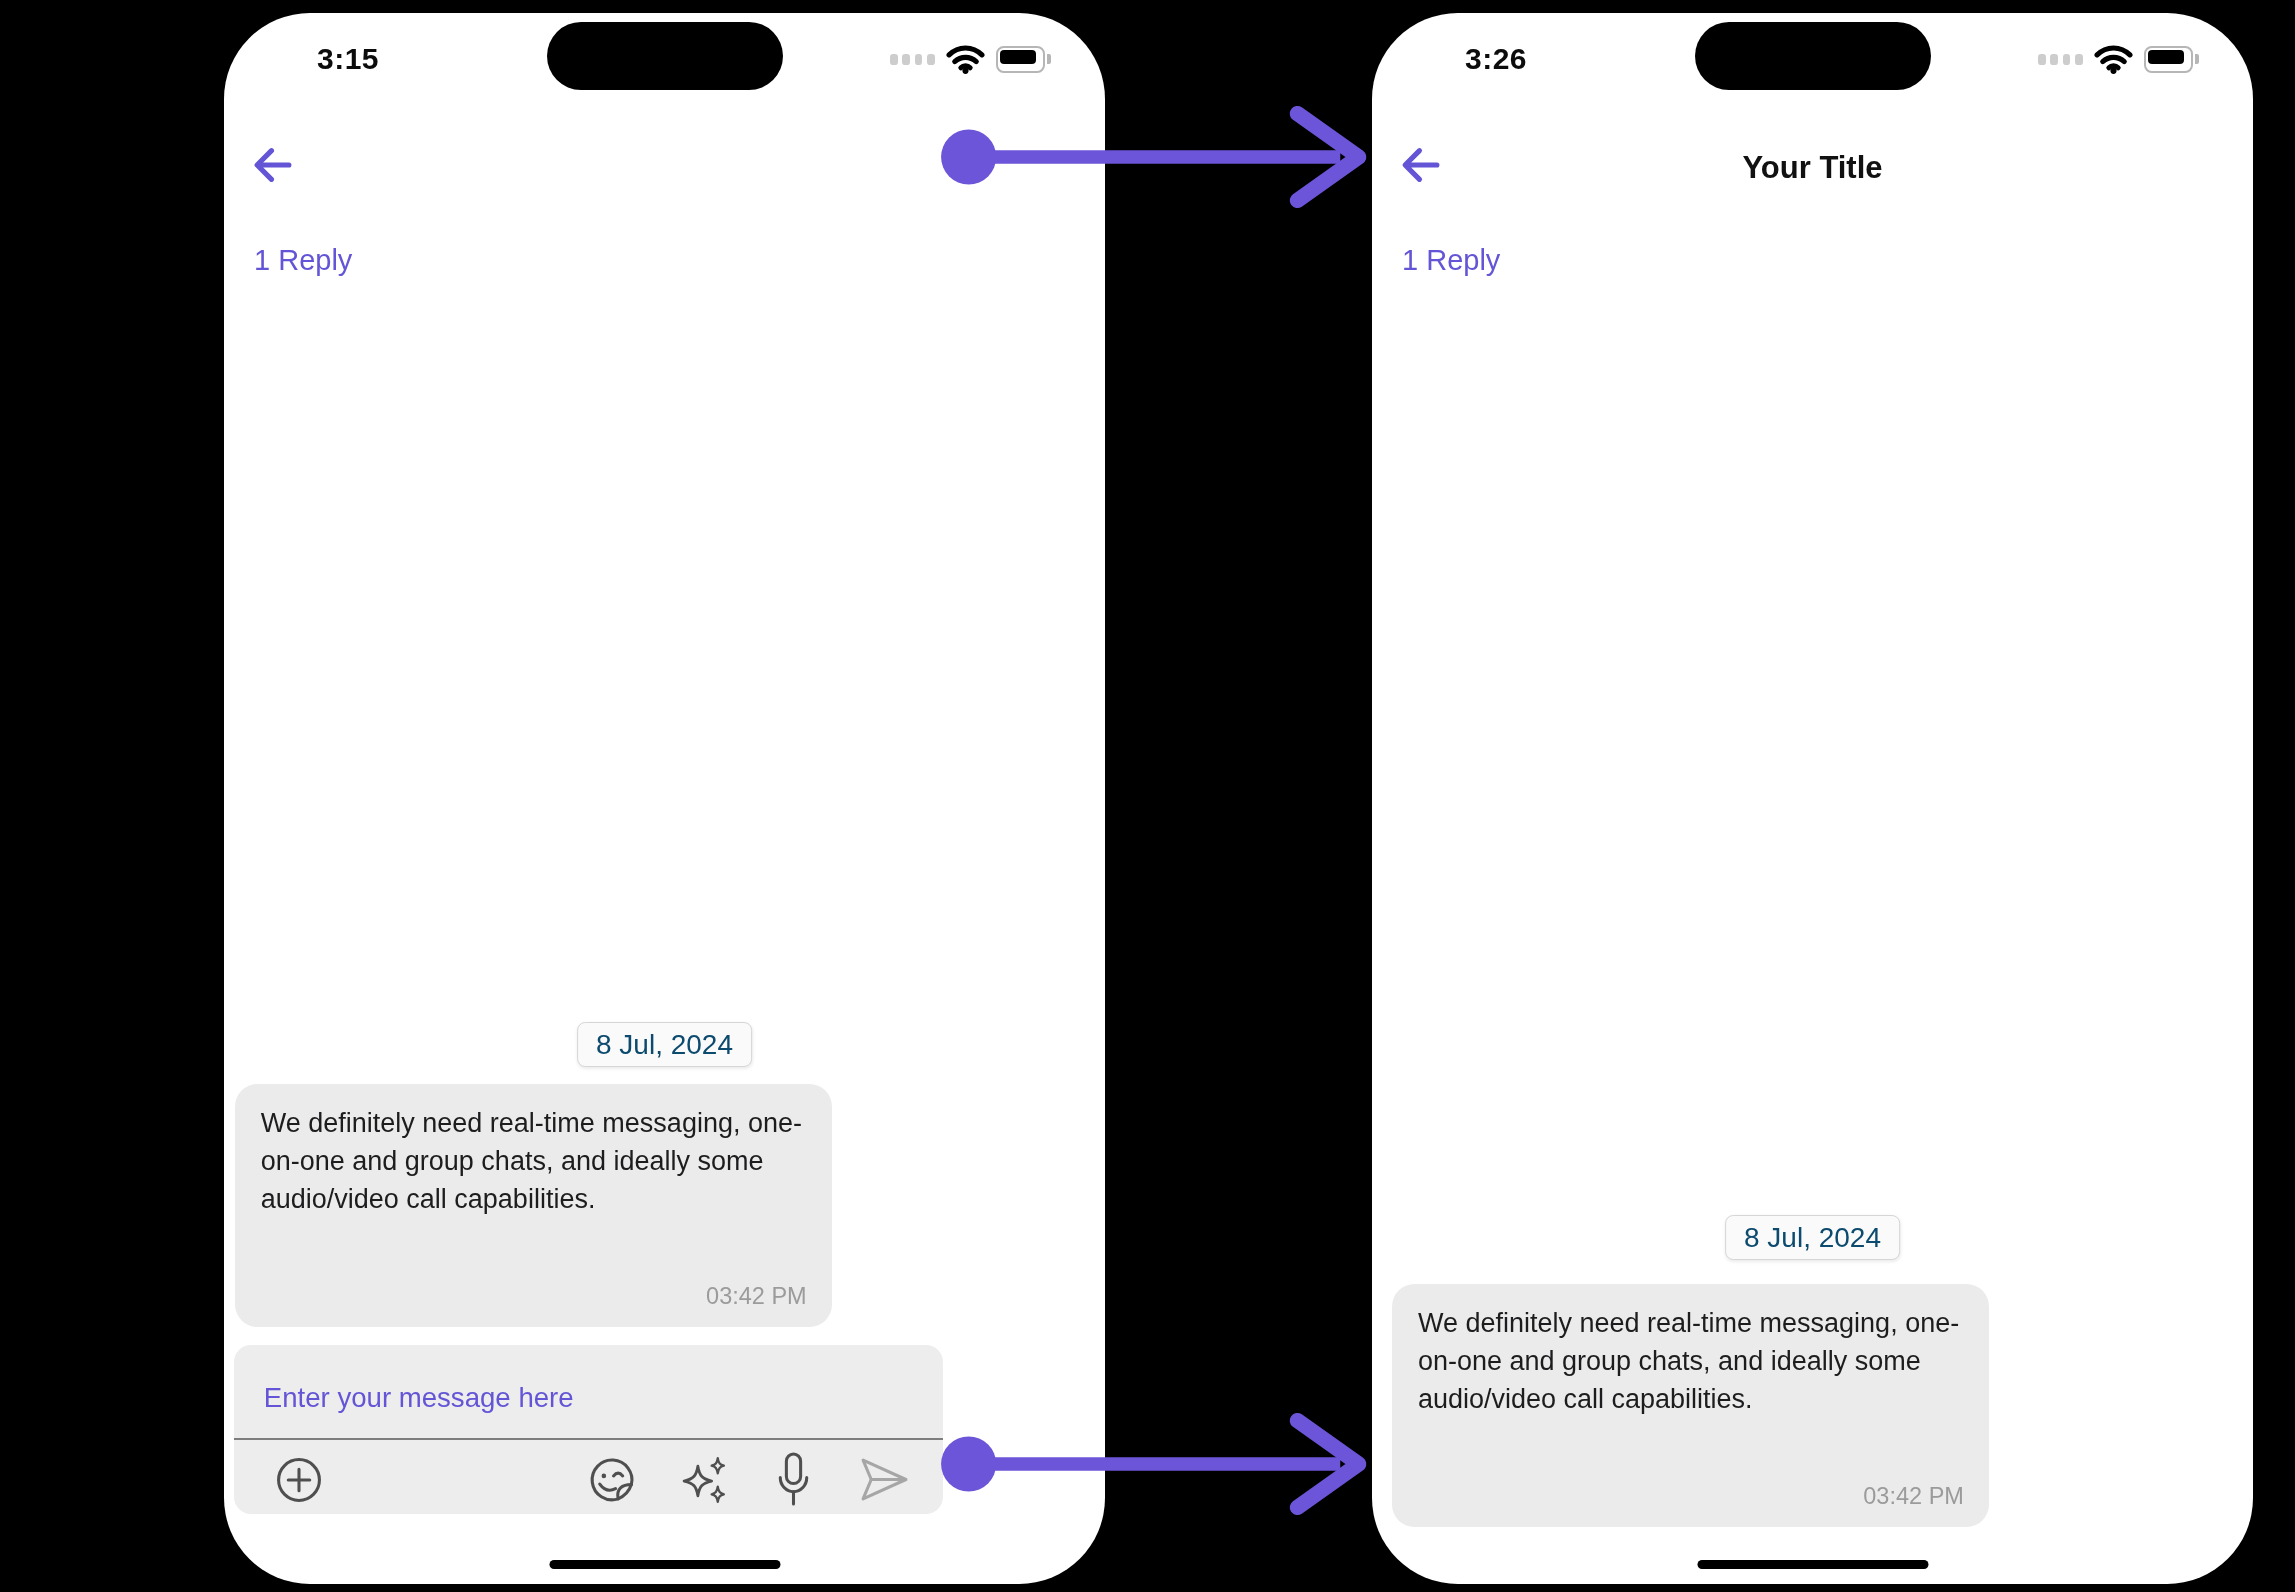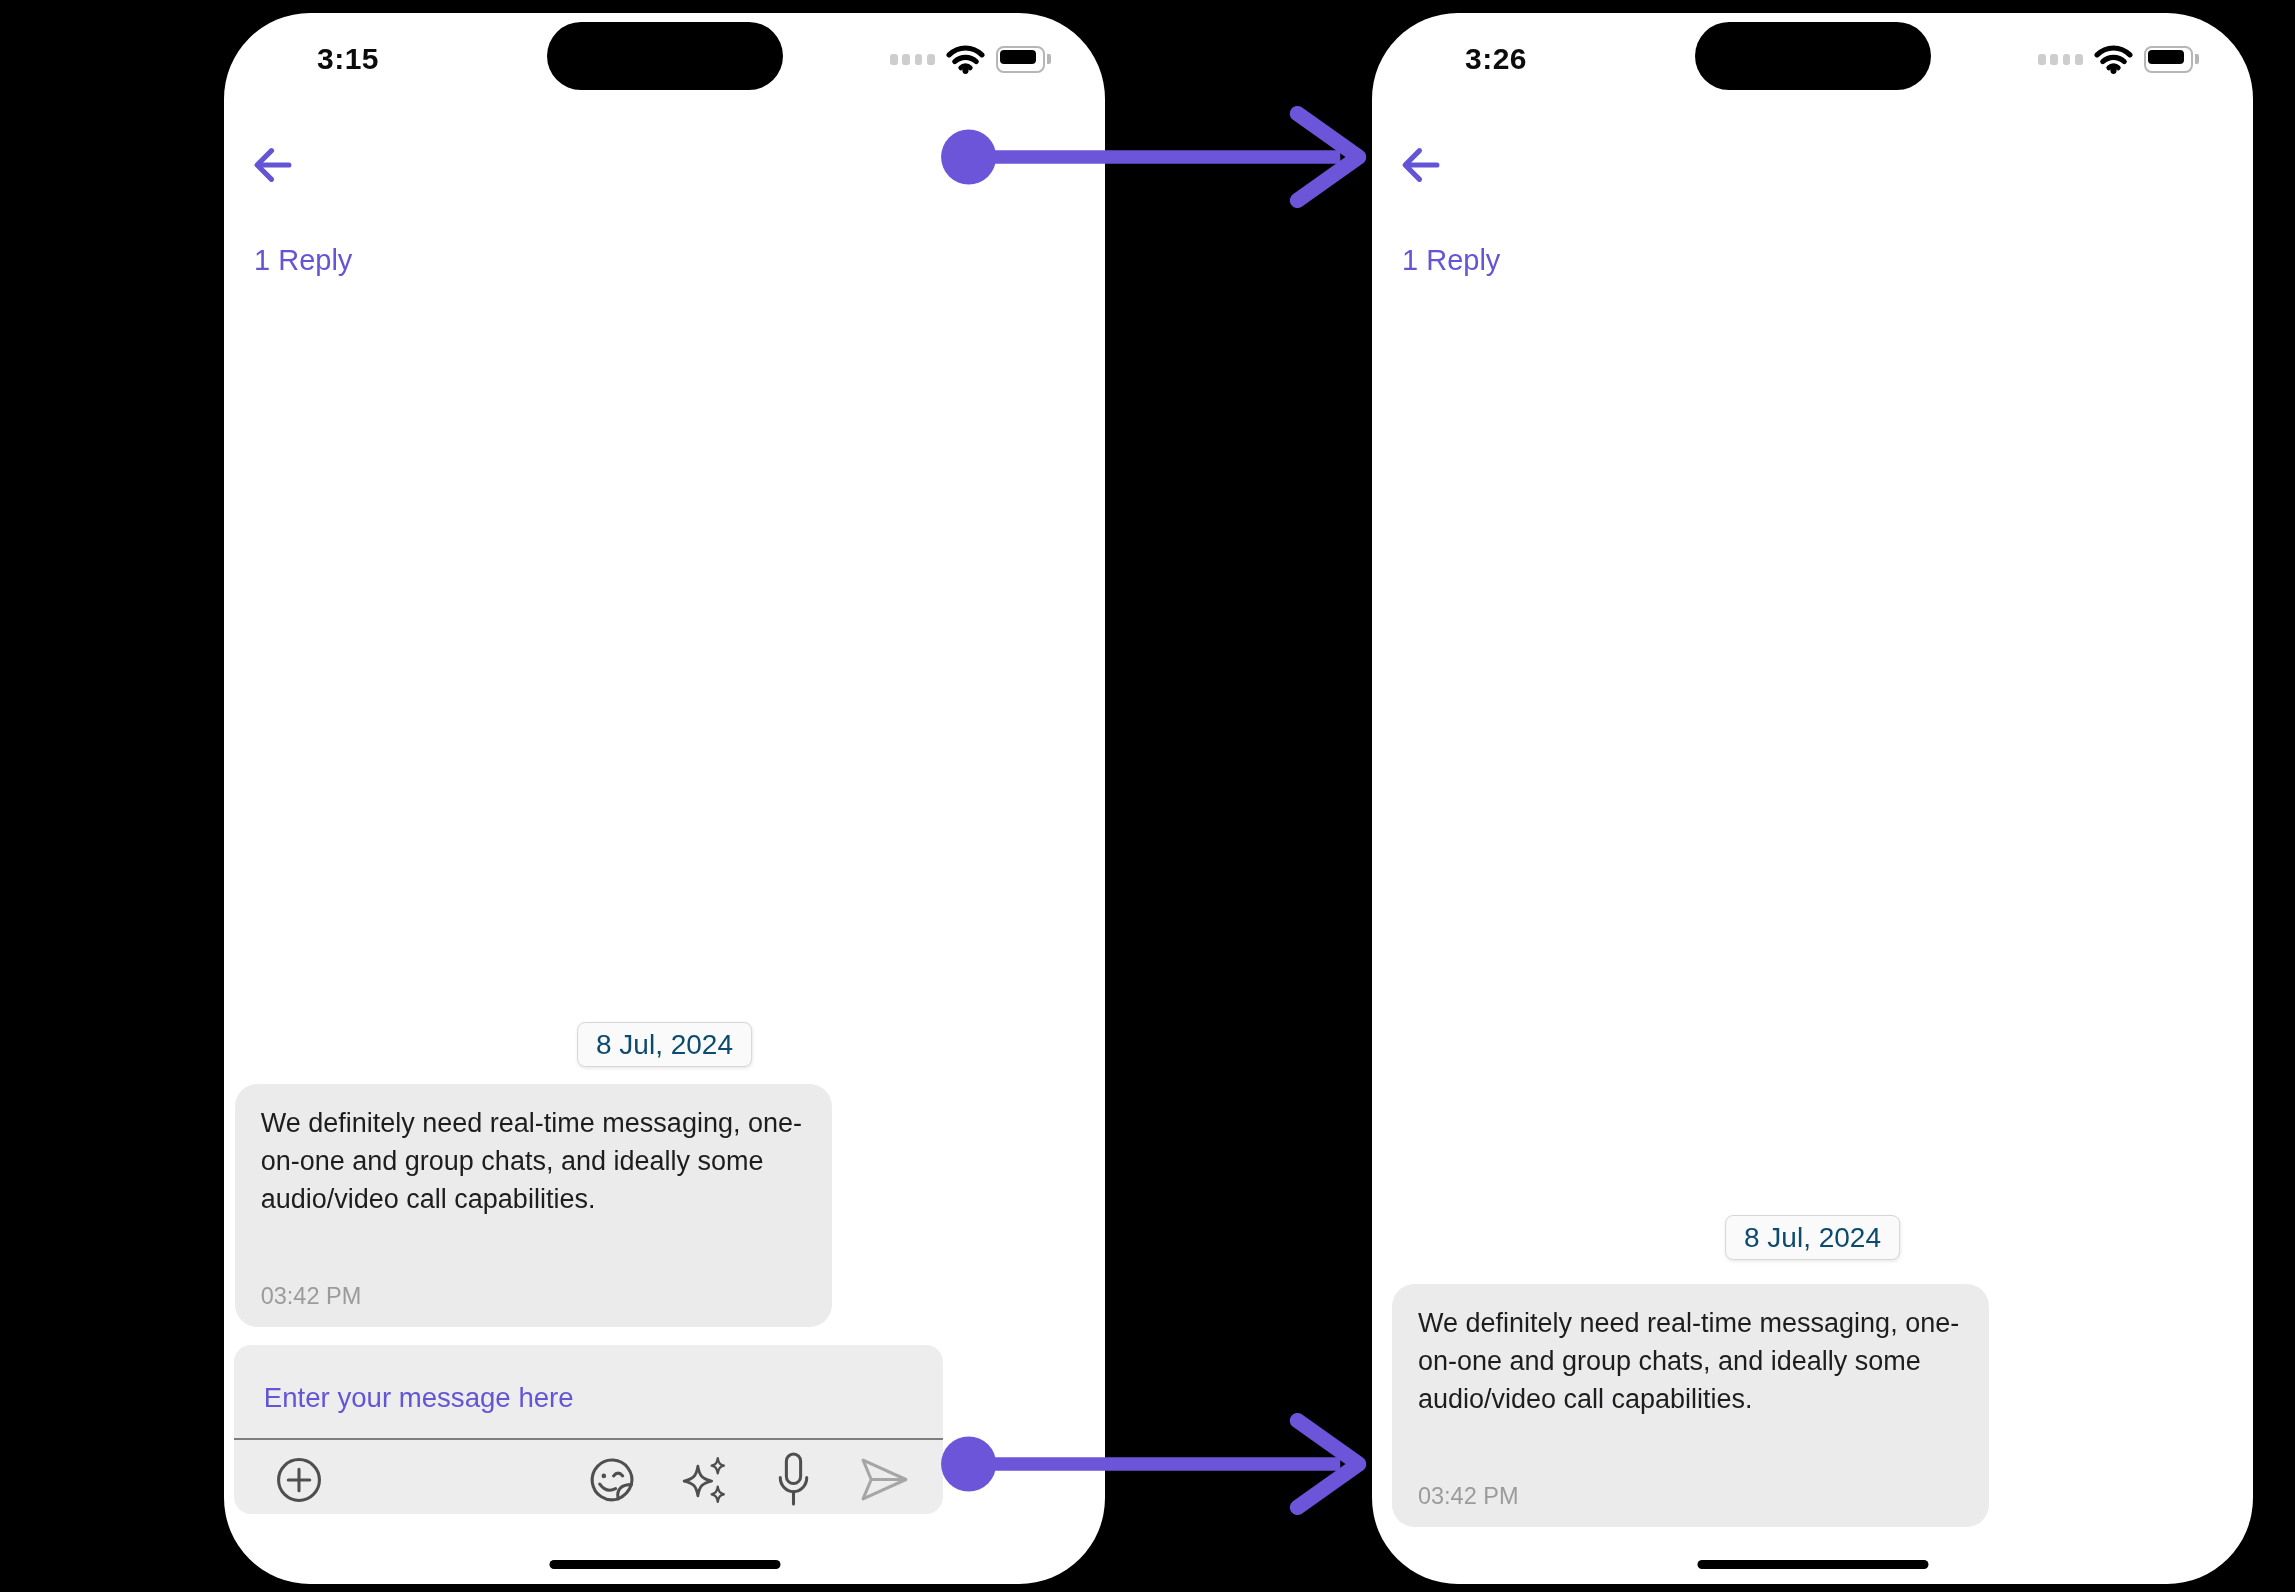--- a/index.html
+++ b/index.html
@@ -211,6 +211,7 @@
         <path d="M72 39 H12 M38 11 L10 39 L38 67" fill="none" stroke="#6355d6" stroke-width="10" stroke-linecap="round" stroke-linejoin="round"></path>
       </svg>
     </div>
+    <div class="page-title">Your Title</div>
     <div class="reply-link">1 Reply</div>
 
     <div class="date-chip">8 Jul, 2024</div>

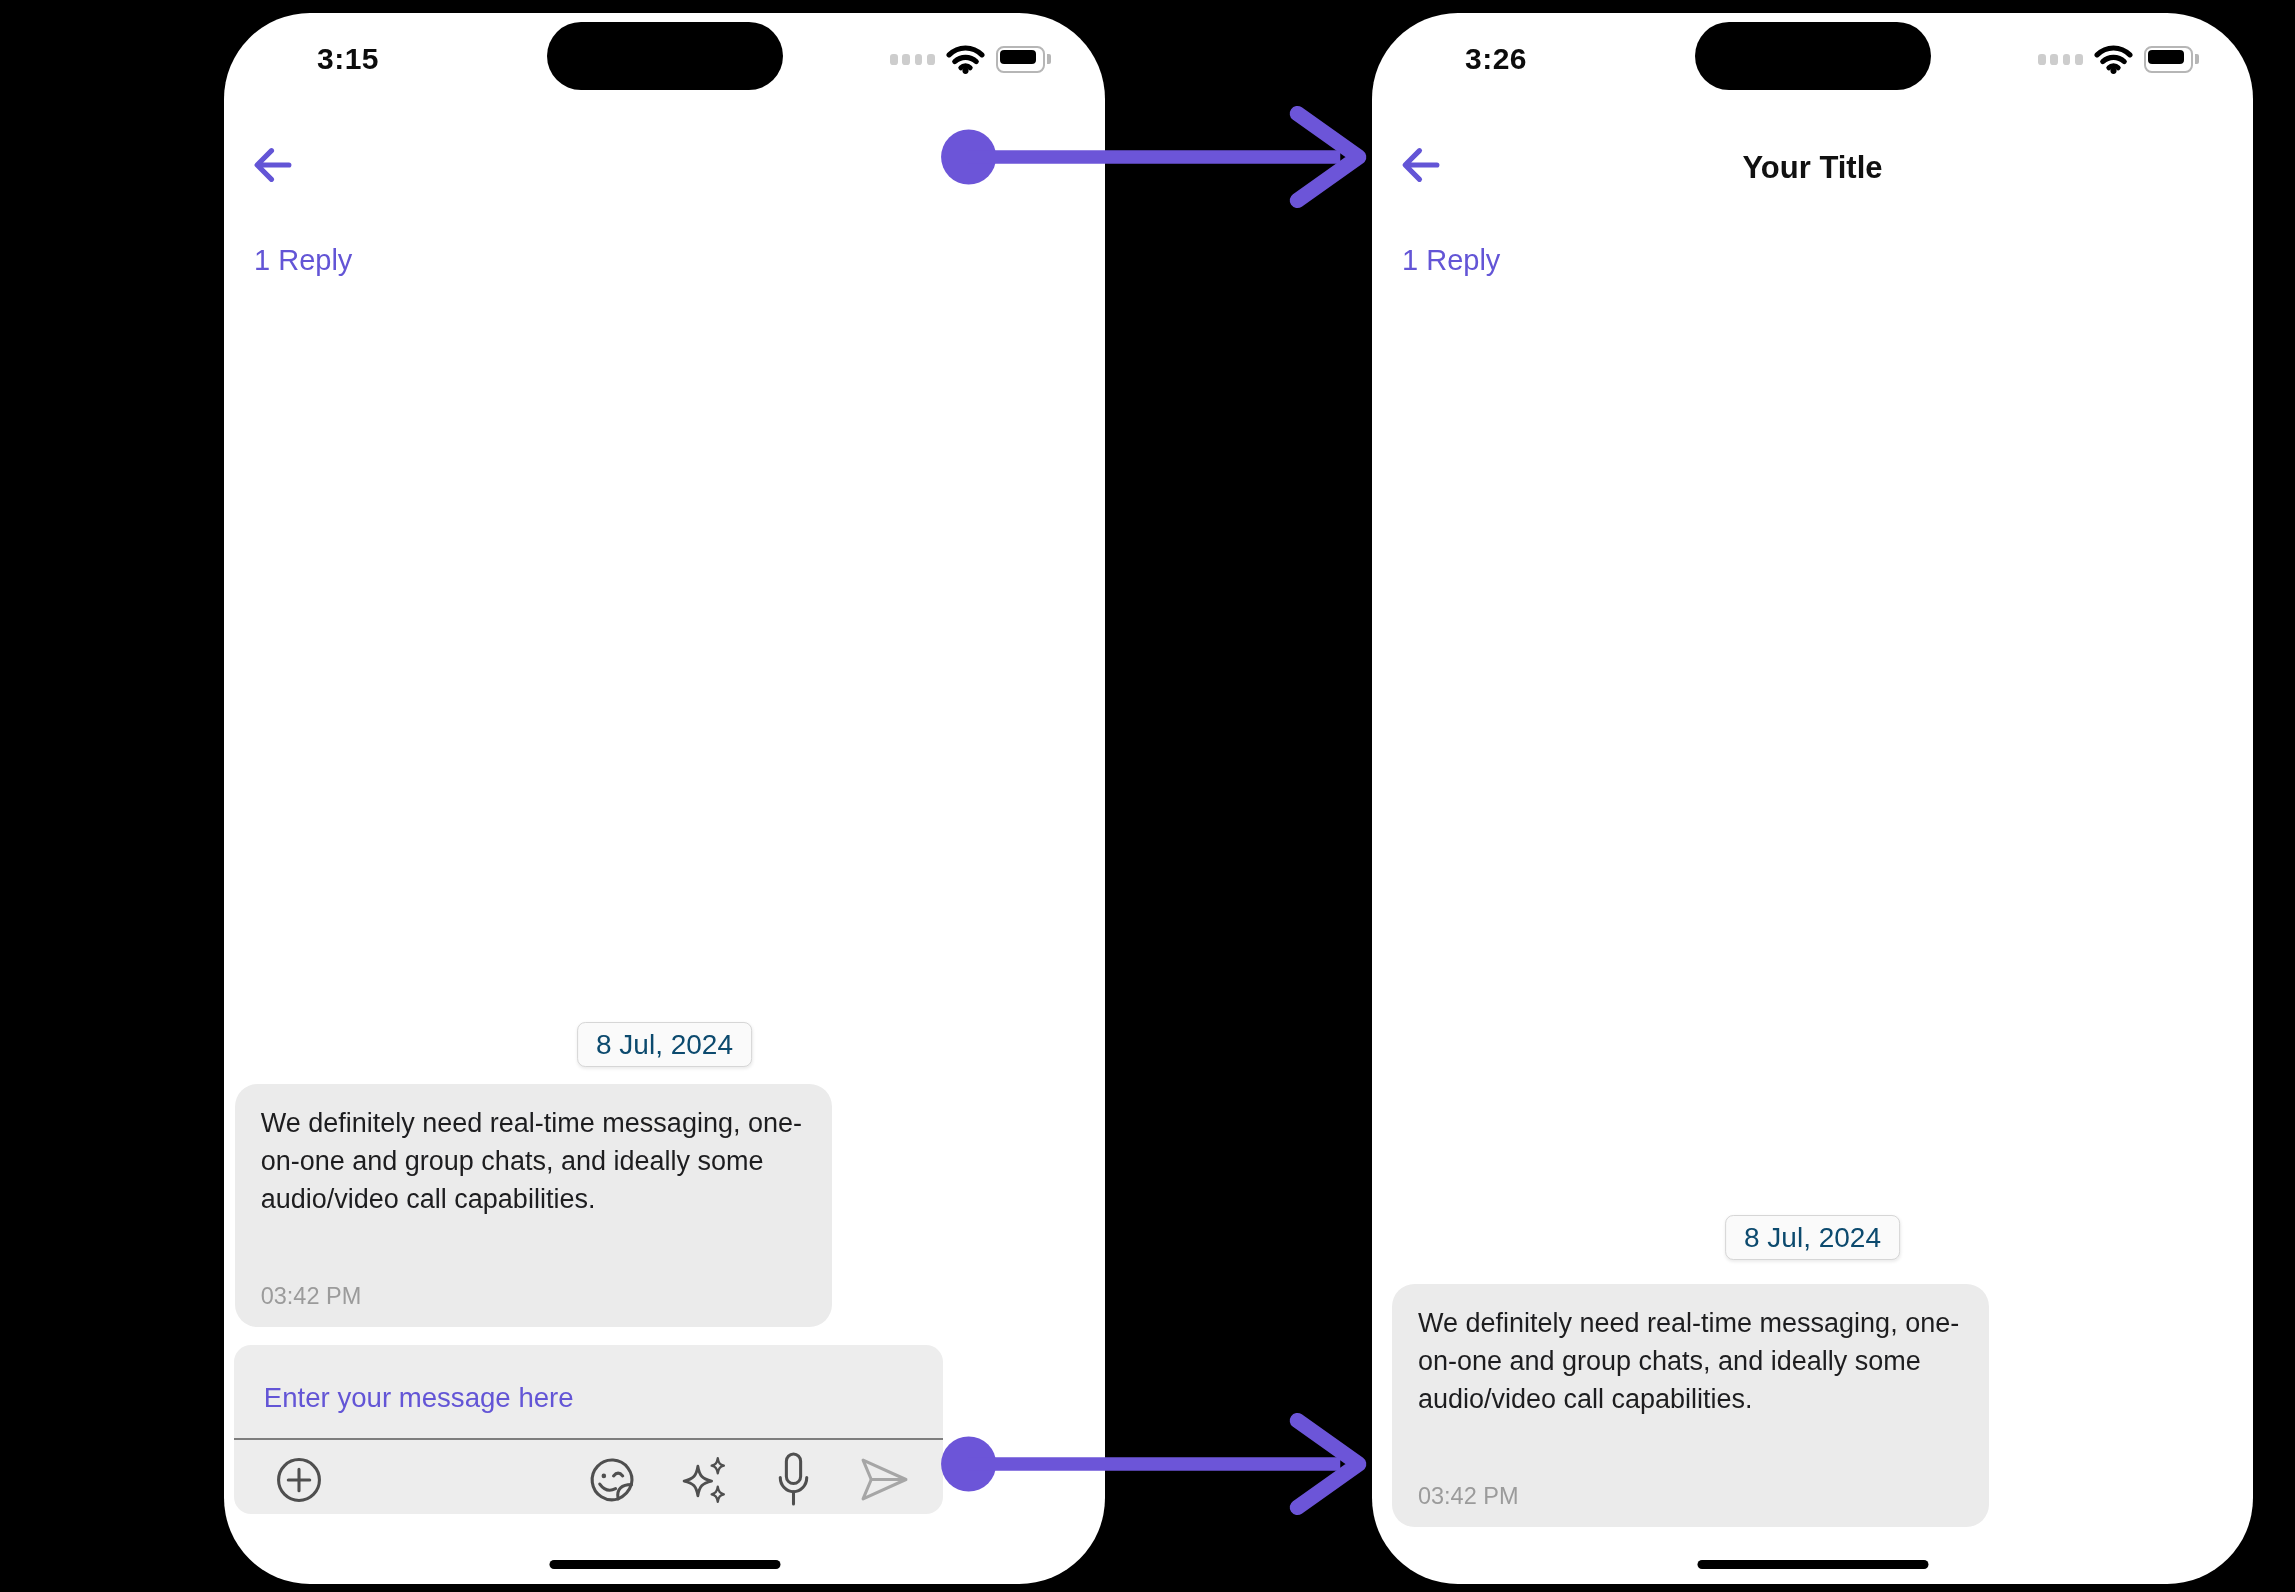--- a/index.html
+++ b/index.html
@@ -60,7 +60,7 @@
   #phone-left .bubble{left:11.2px;top:1071px;}
   #phone-right .bubble{left:20.4px;top:1271px;}
   .bubble-text{font-size:27px;line-height:38px;color:#1d1d1f;}
-  .bubble-time{margin-top:auto;font-size:23.5px;color:#9b9b9b;}
+  .bubble-time{margin-top:auto;text-align:right;font-size:23.5px;color:#9b9b9b;}
 
   
   .composer{

